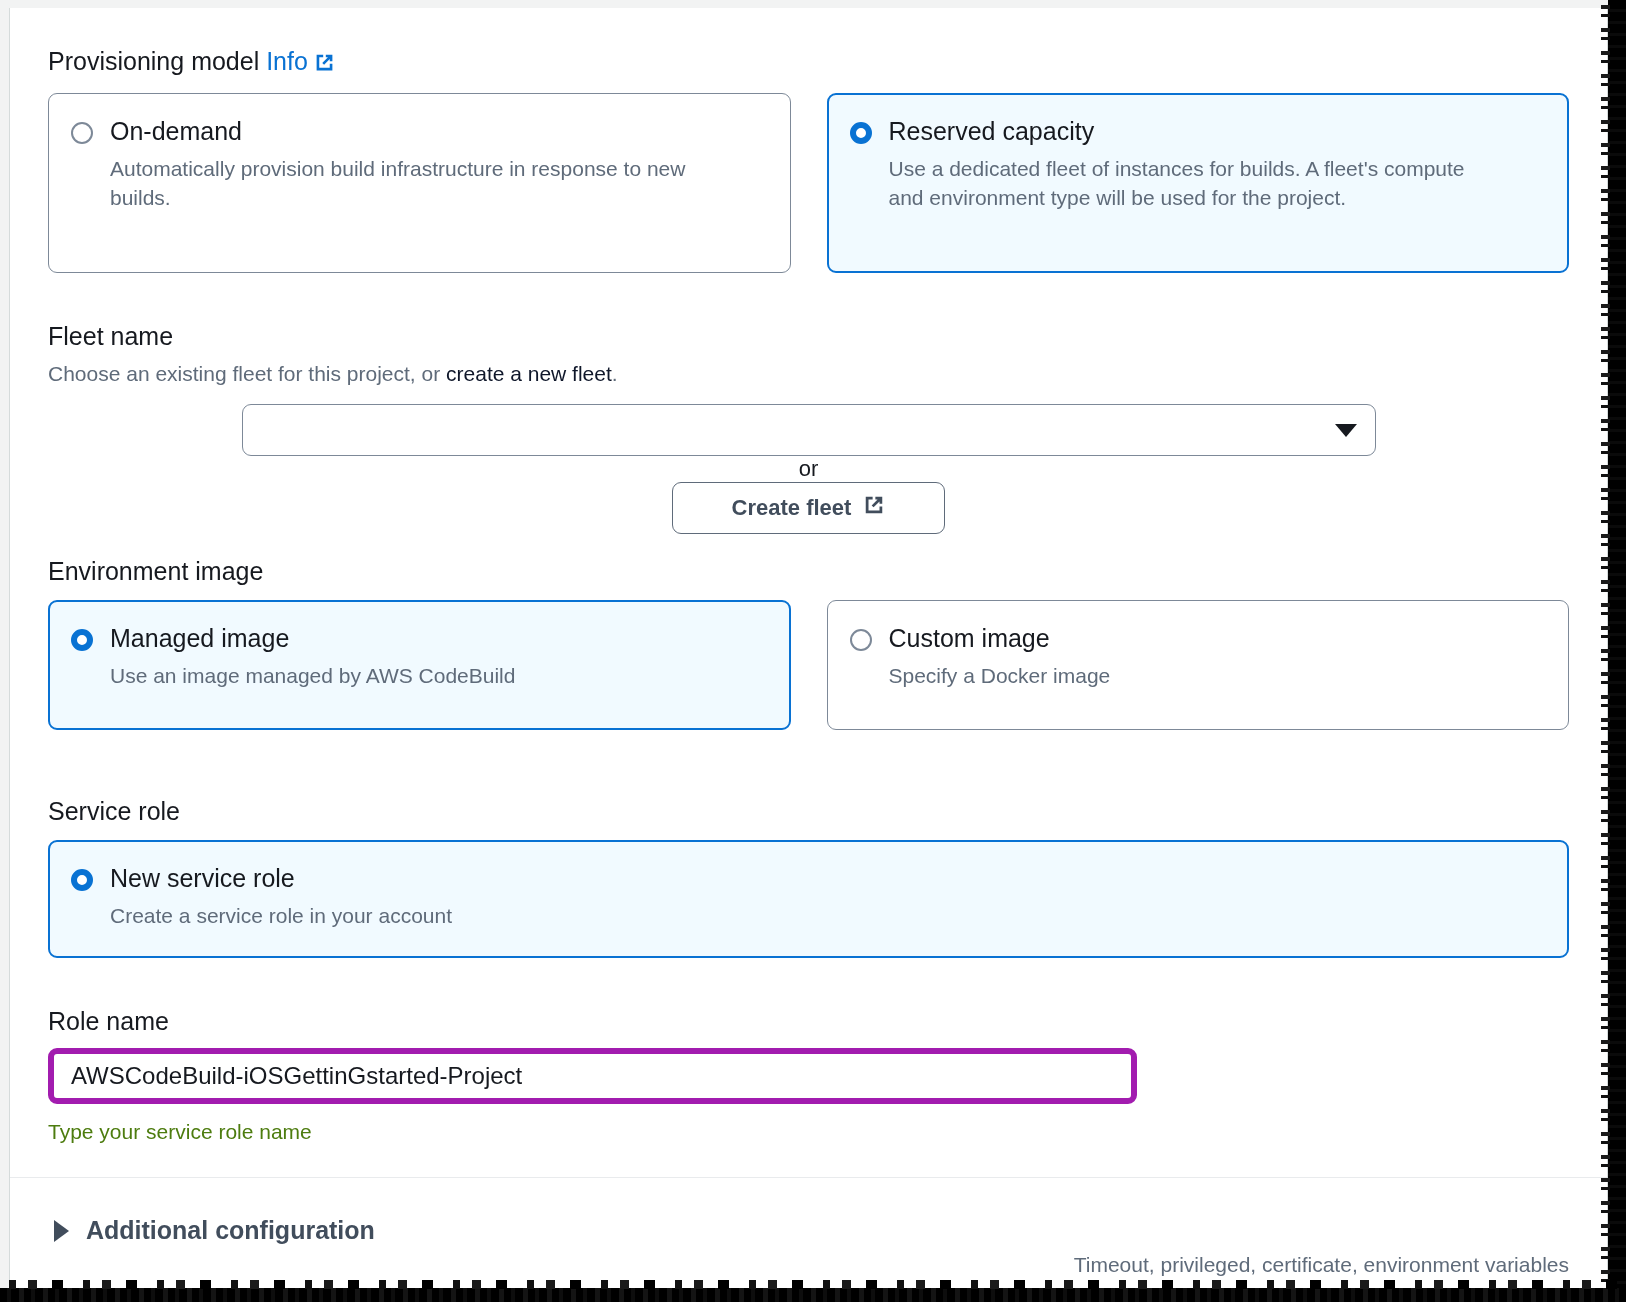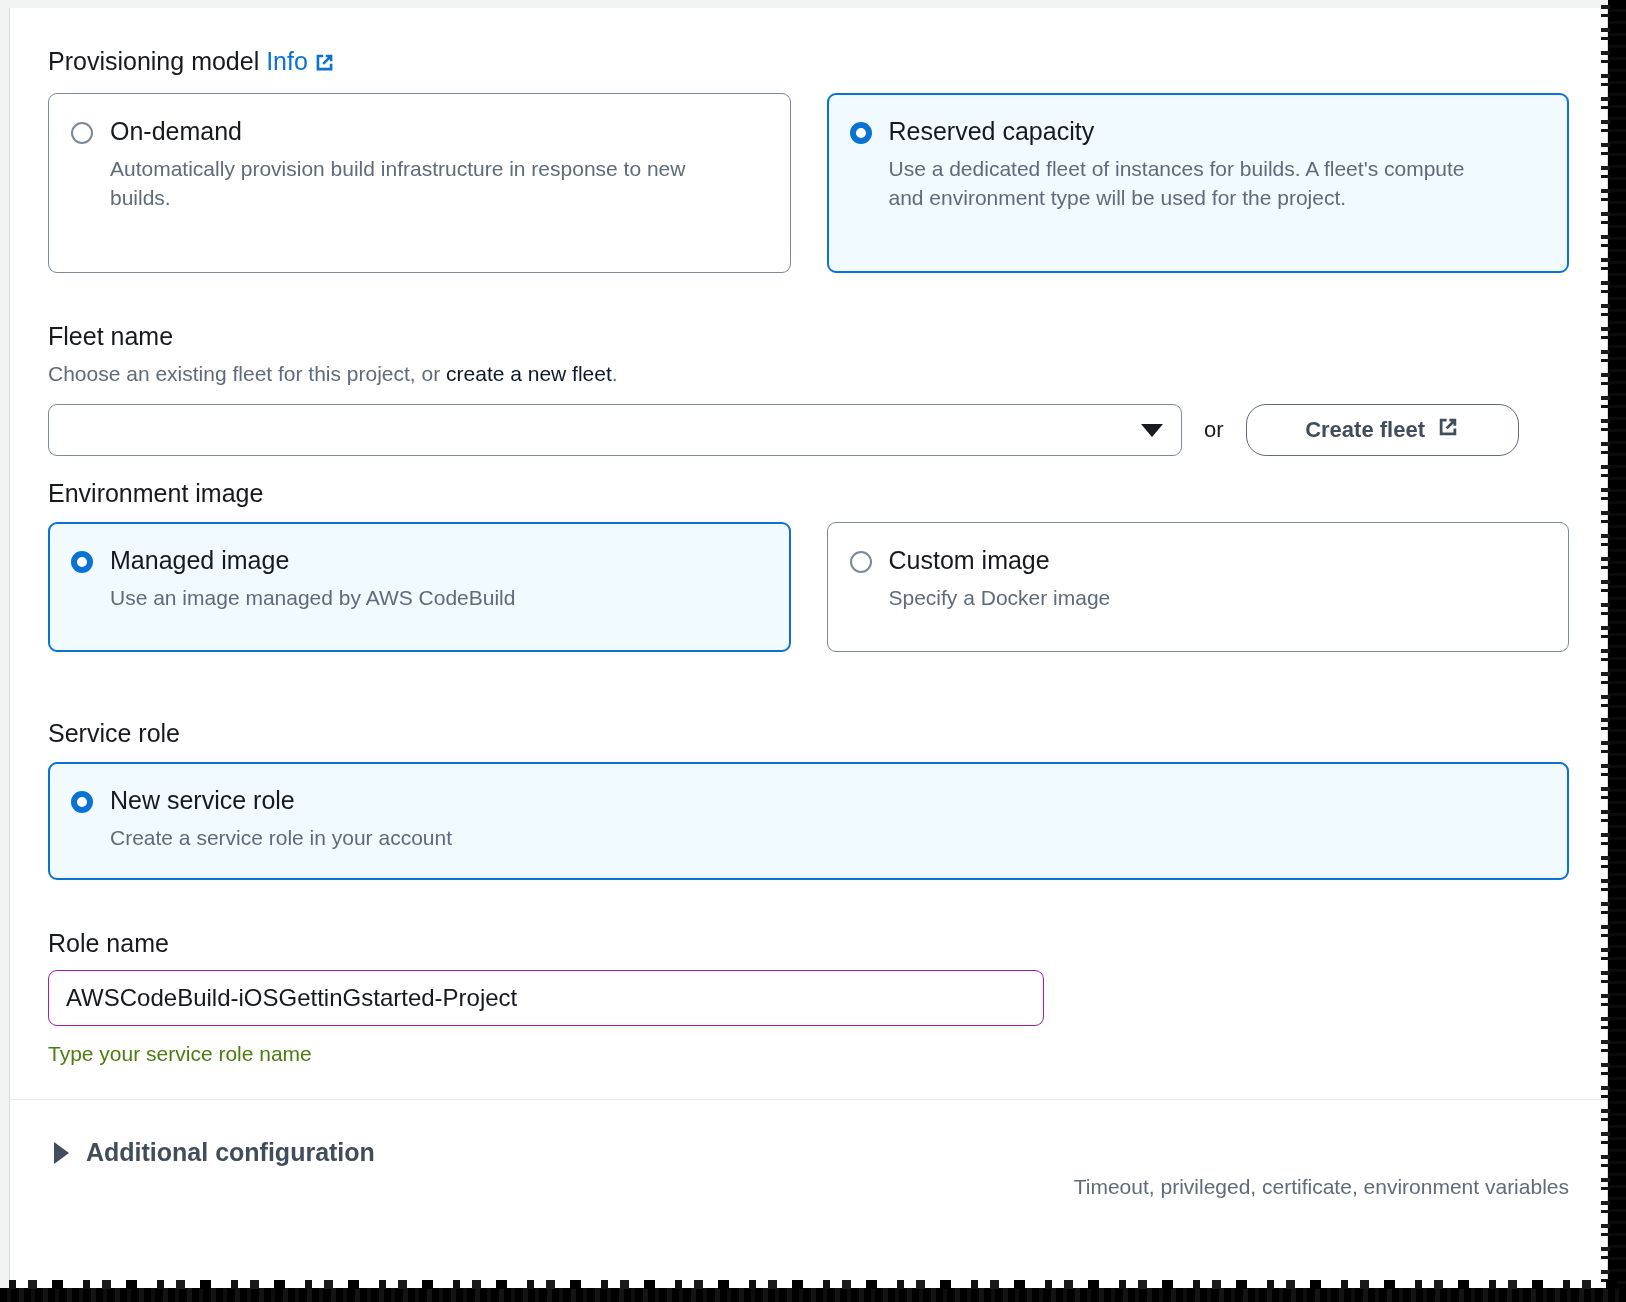--- a/index.html
+++ b/index.html
@@ -187,6 +187,7 @@
     display: flex;
     align-items: center;
     margin-top: 16px;
+    flex-direction: column;
   }
   .select-box {
     width: 1134px;

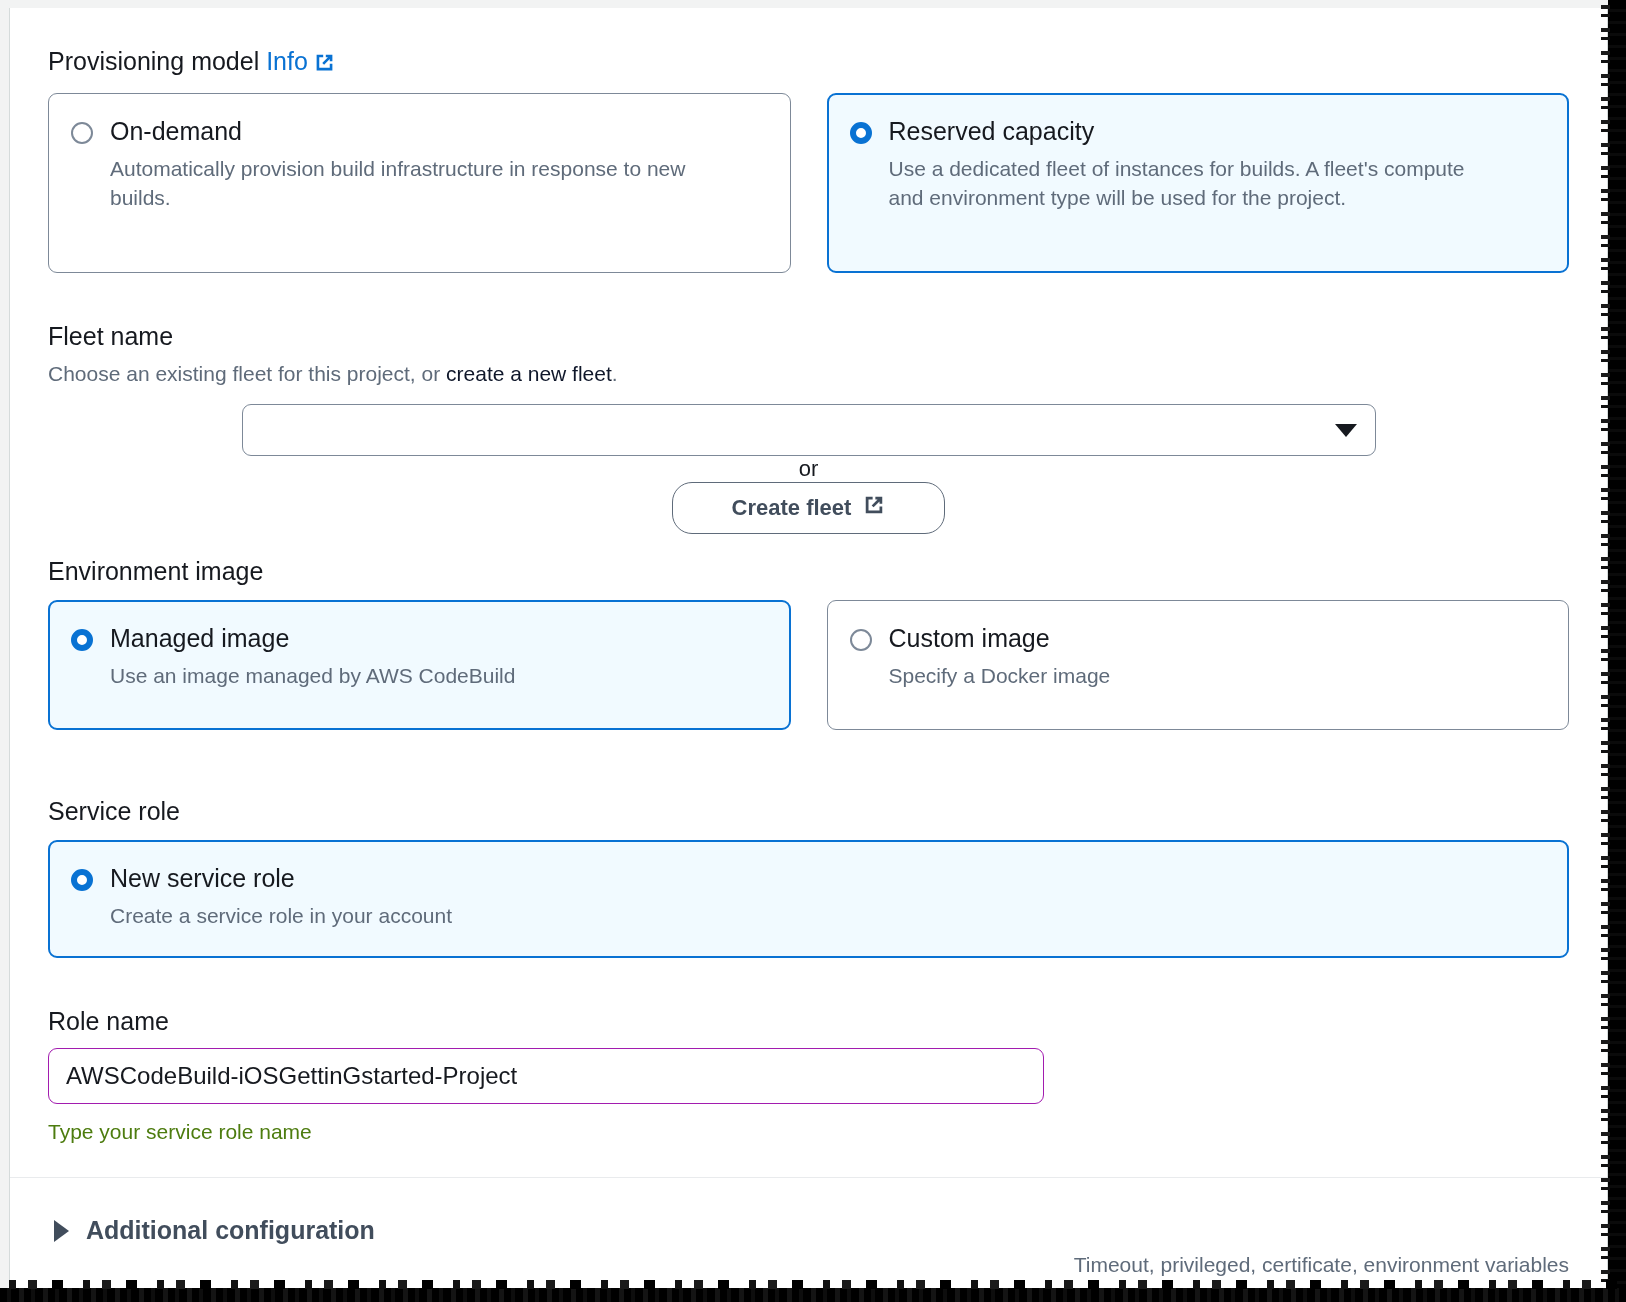--- a/index.html
+++ b/index.html
@@ -217,7 +217,7 @@
     height: 52px;
     min-width: 273px;
     border: 1px solid #5f6b7a;
-    border-radius: 20px;
+    border-radius: 9px;
     background: #ffffff;
     display: flex;
     align-items: center;

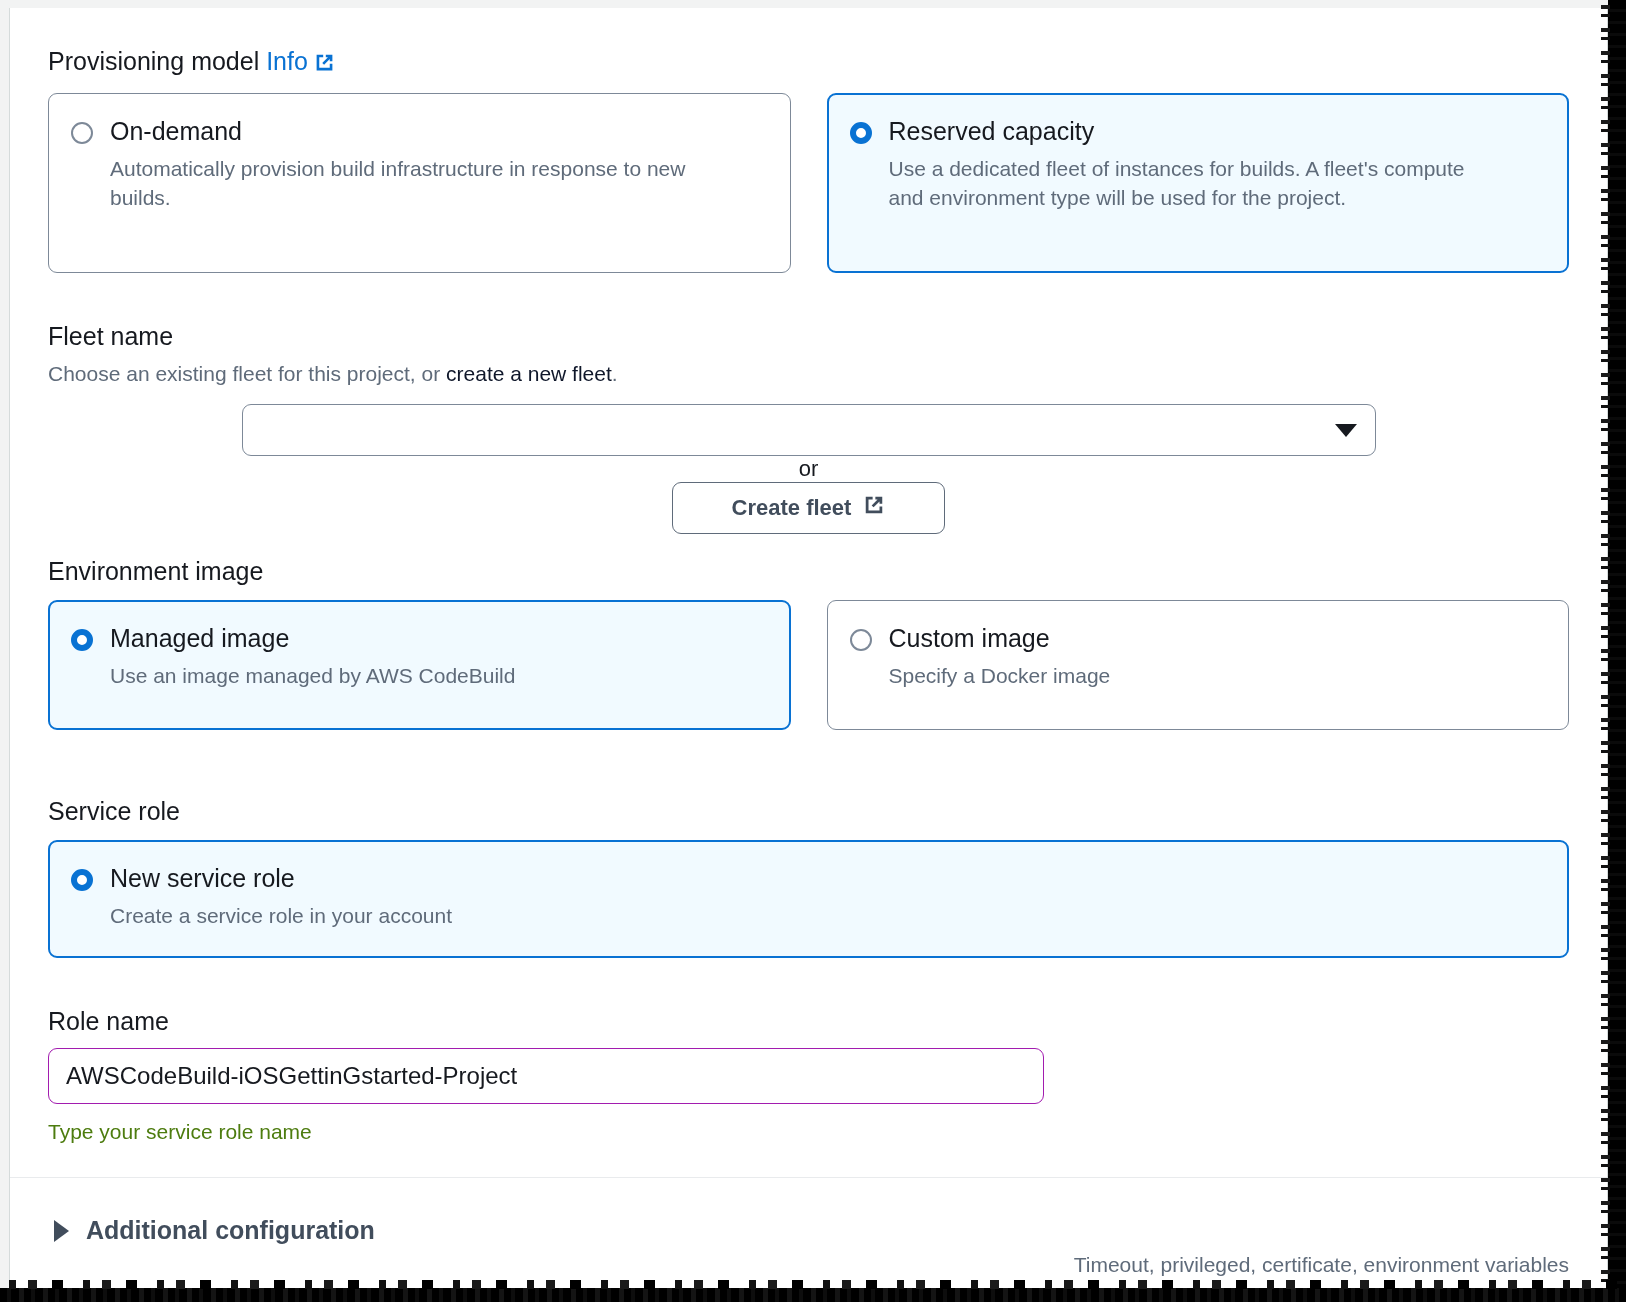--- a/index.html
+++ b/index.html
@@ -233,9 +233,9 @@
 
   
   .text-input {
-    width: 996px;
+    width: 1089px;
     height: 56px;
-    border: 1px solid #a21caf;
+    border: 6px solid #a21caf;
     border-radius: 9px;
     background: #ffffff;
     box-sizing: border-box;

